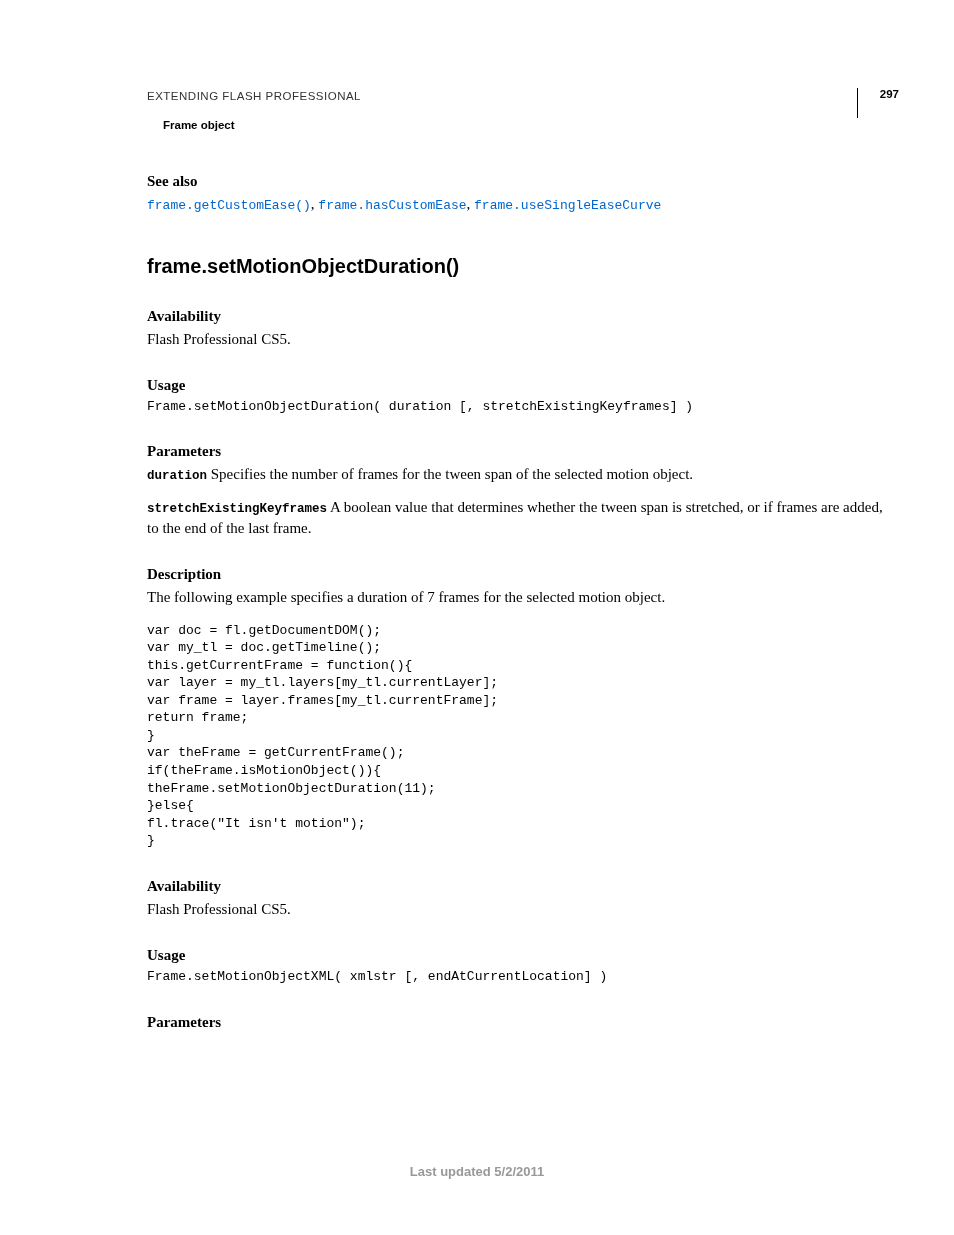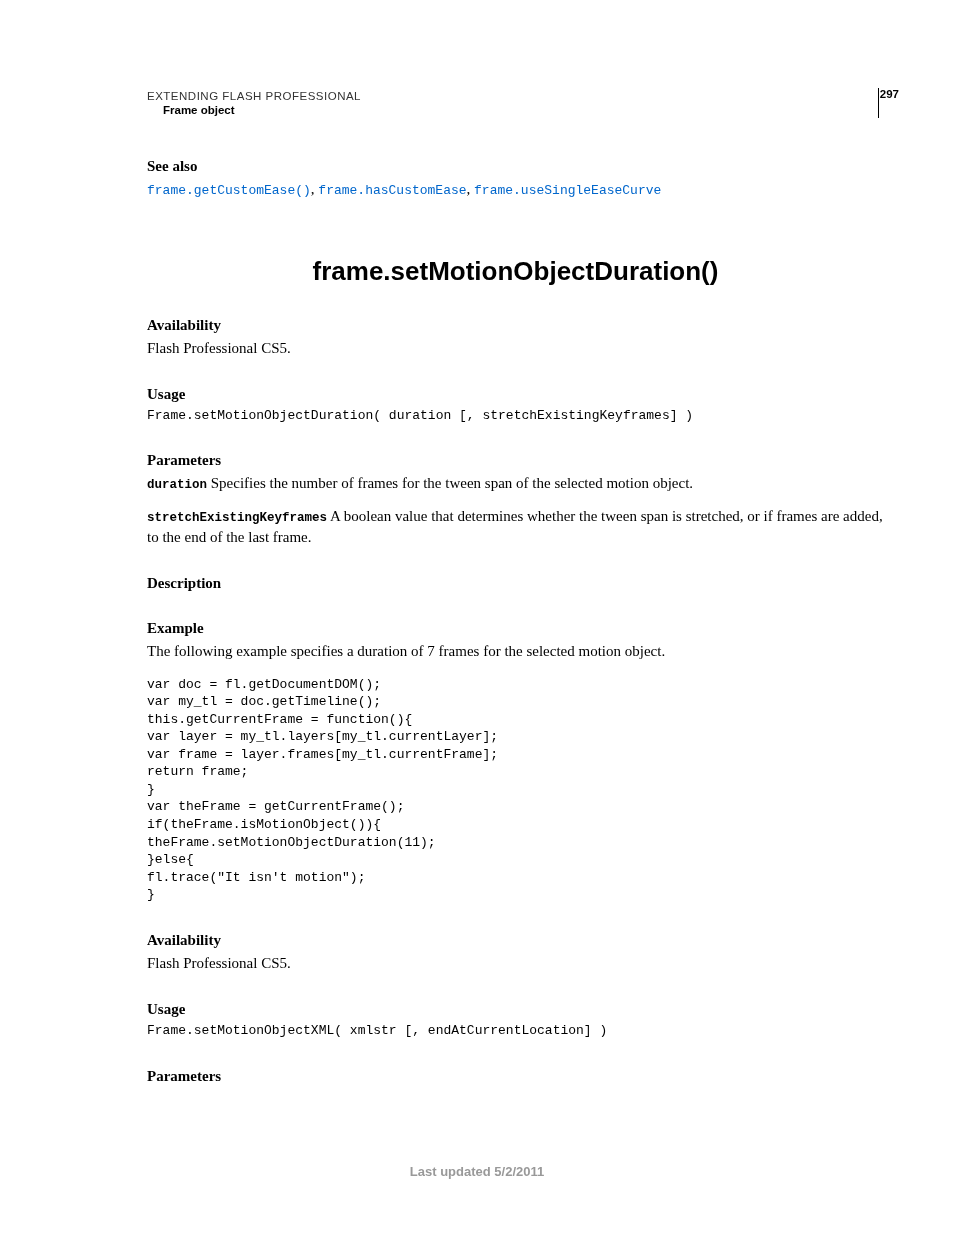--- a/index.html
+++ b/index.html
@@ -22,7 +22,7 @@
     font-size: 11.5px;
     letter-spacing: 0.5px;
     color: #333;
-    margin-bottom: 2px;
+    margin-bottom: 17px;
   }
   .running-sub {
     font-family: "Myriad Pro", "Helvetica Neue", Arial, sans-serif;

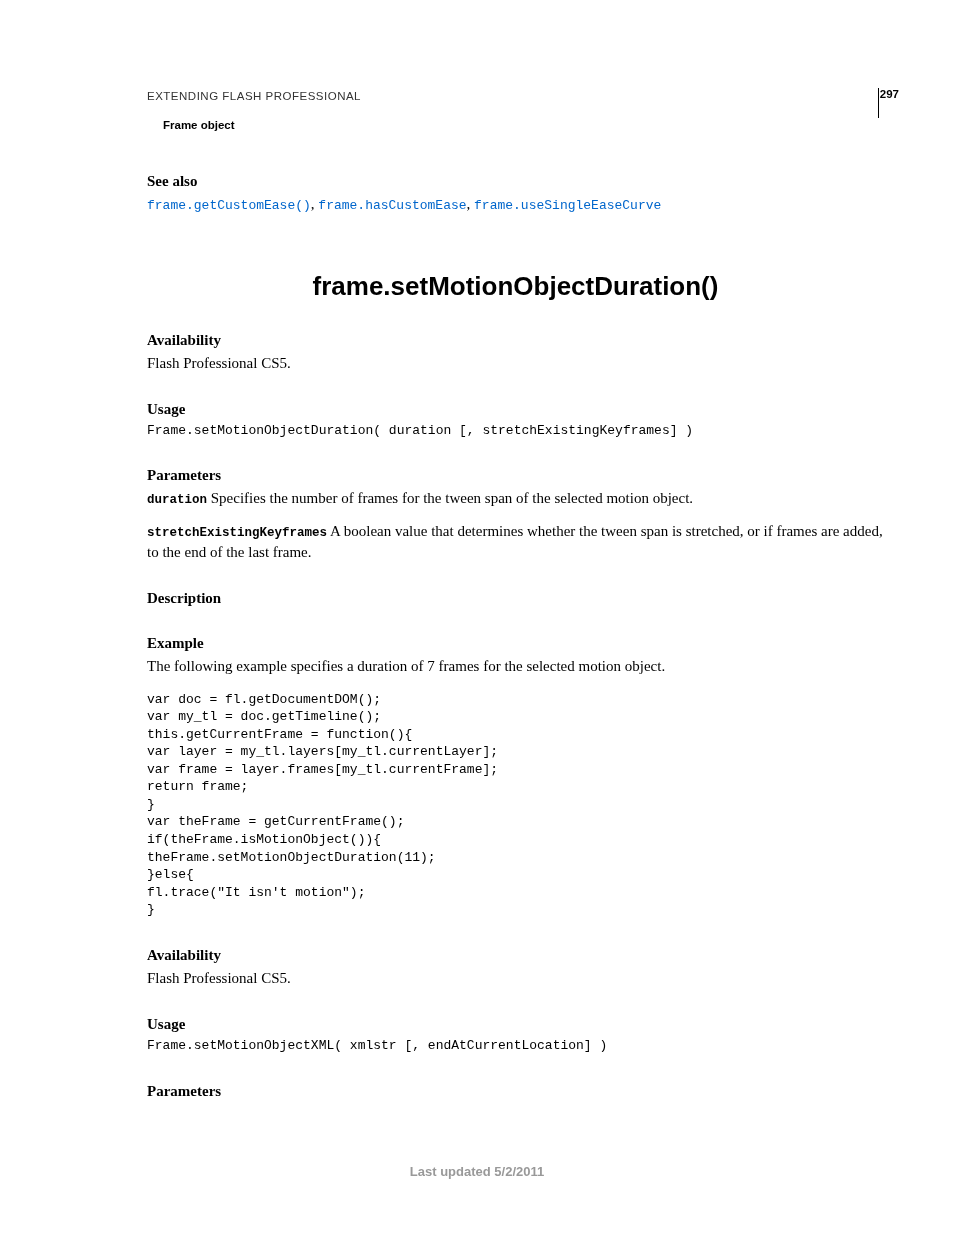--- a/index.html
+++ b/index.html
@@ -40,7 +40,7 @@
     font-size: 11.5px;
     font-weight: 700;
     border-left: 1.5px solid #000;
-    padding-left: 1px;
+    padding-left: 22px;
     padding-bottom: 18px;
     margin-left: 12px;
   }

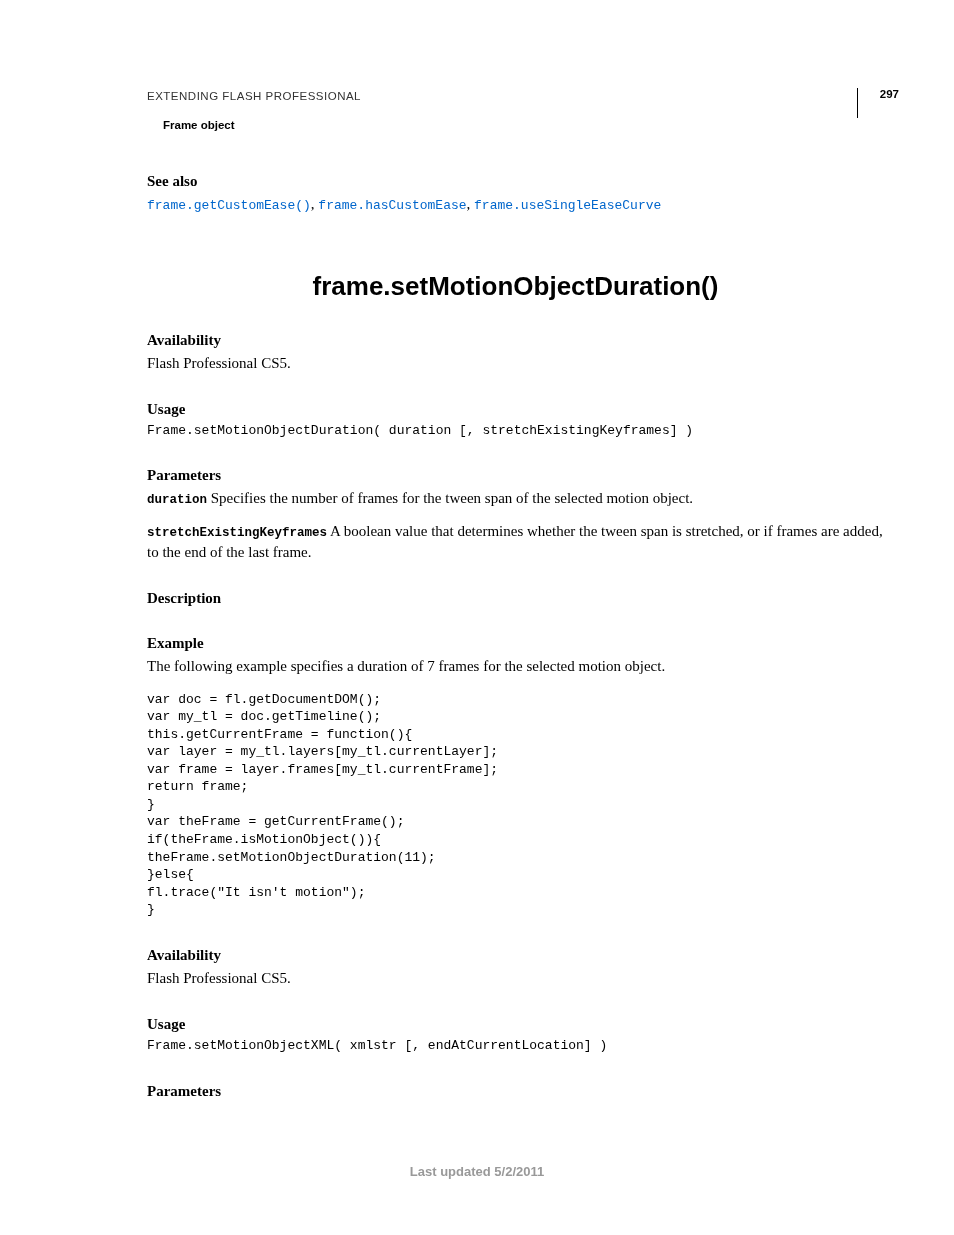--- a/index.html
+++ b/index.html
@@ -64,10 +64,9 @@
   .h1 {
     font-family: "Myriad Pro", "Helvetica Neue", Arial, sans-serif;
     font-weight: 700;
-    font-size: 26px;
-    margin-top: 56px;
+    font-size: 20px;
+    margin-top: 40px;
     margin-bottom: 30px;
-    text-align: center;
   }
   .code-block {
     font-family: "Courier New", monospace;

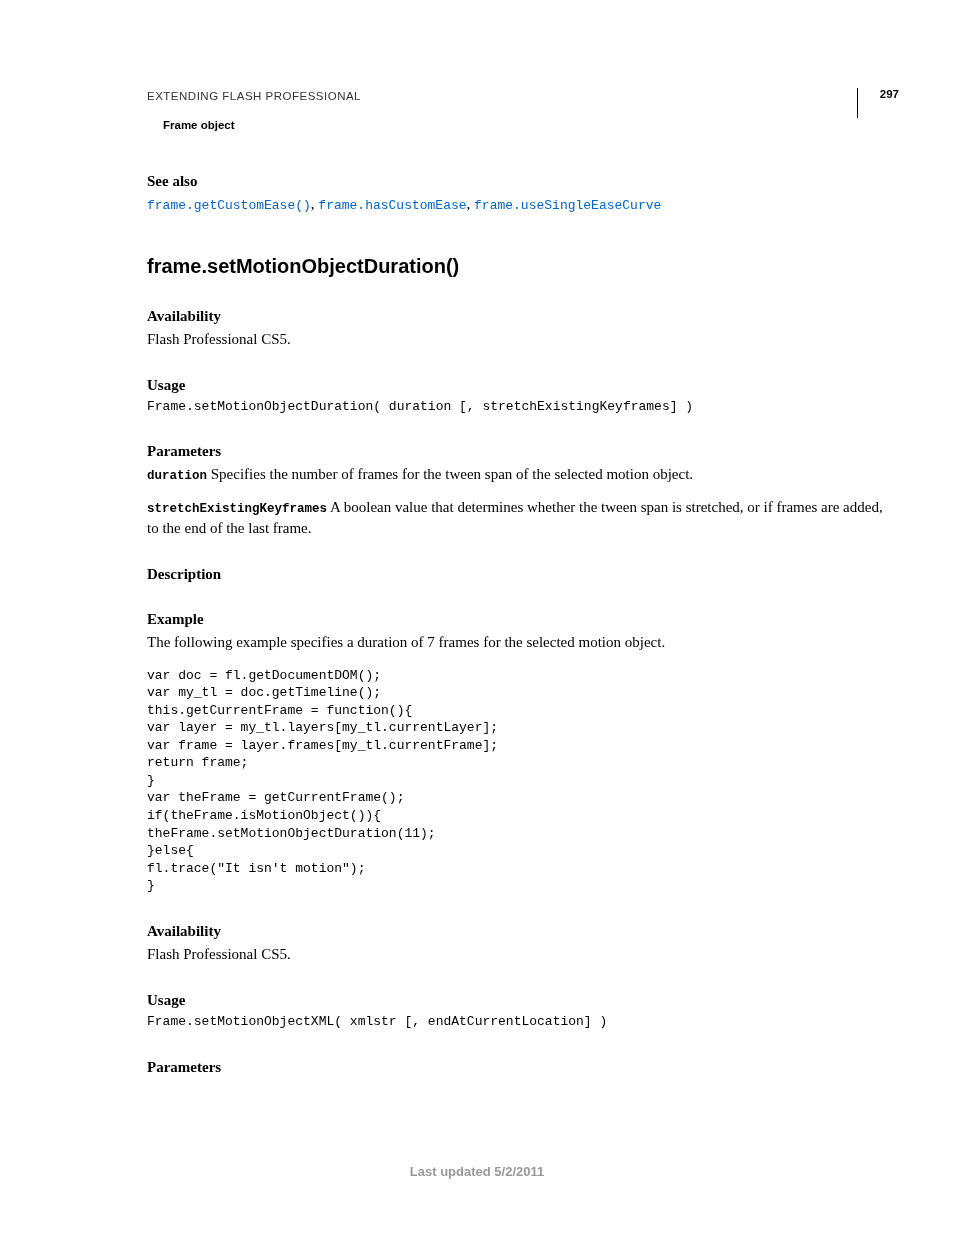--- a/index.html
+++ b/index.html
@@ -125,7 +125,6 @@
 
   <div class="sect-label">Description</div>
 
-  <div class="sect-label">Example</div>
   <div class="body-text">The following example specifies a duration of 7 frames for the selected motion object.</div>
   <div class="code-block" style="margin-top:14px">var doc = fl.getDocumentDOM();
 var my_tl = doc.getTimeline();

